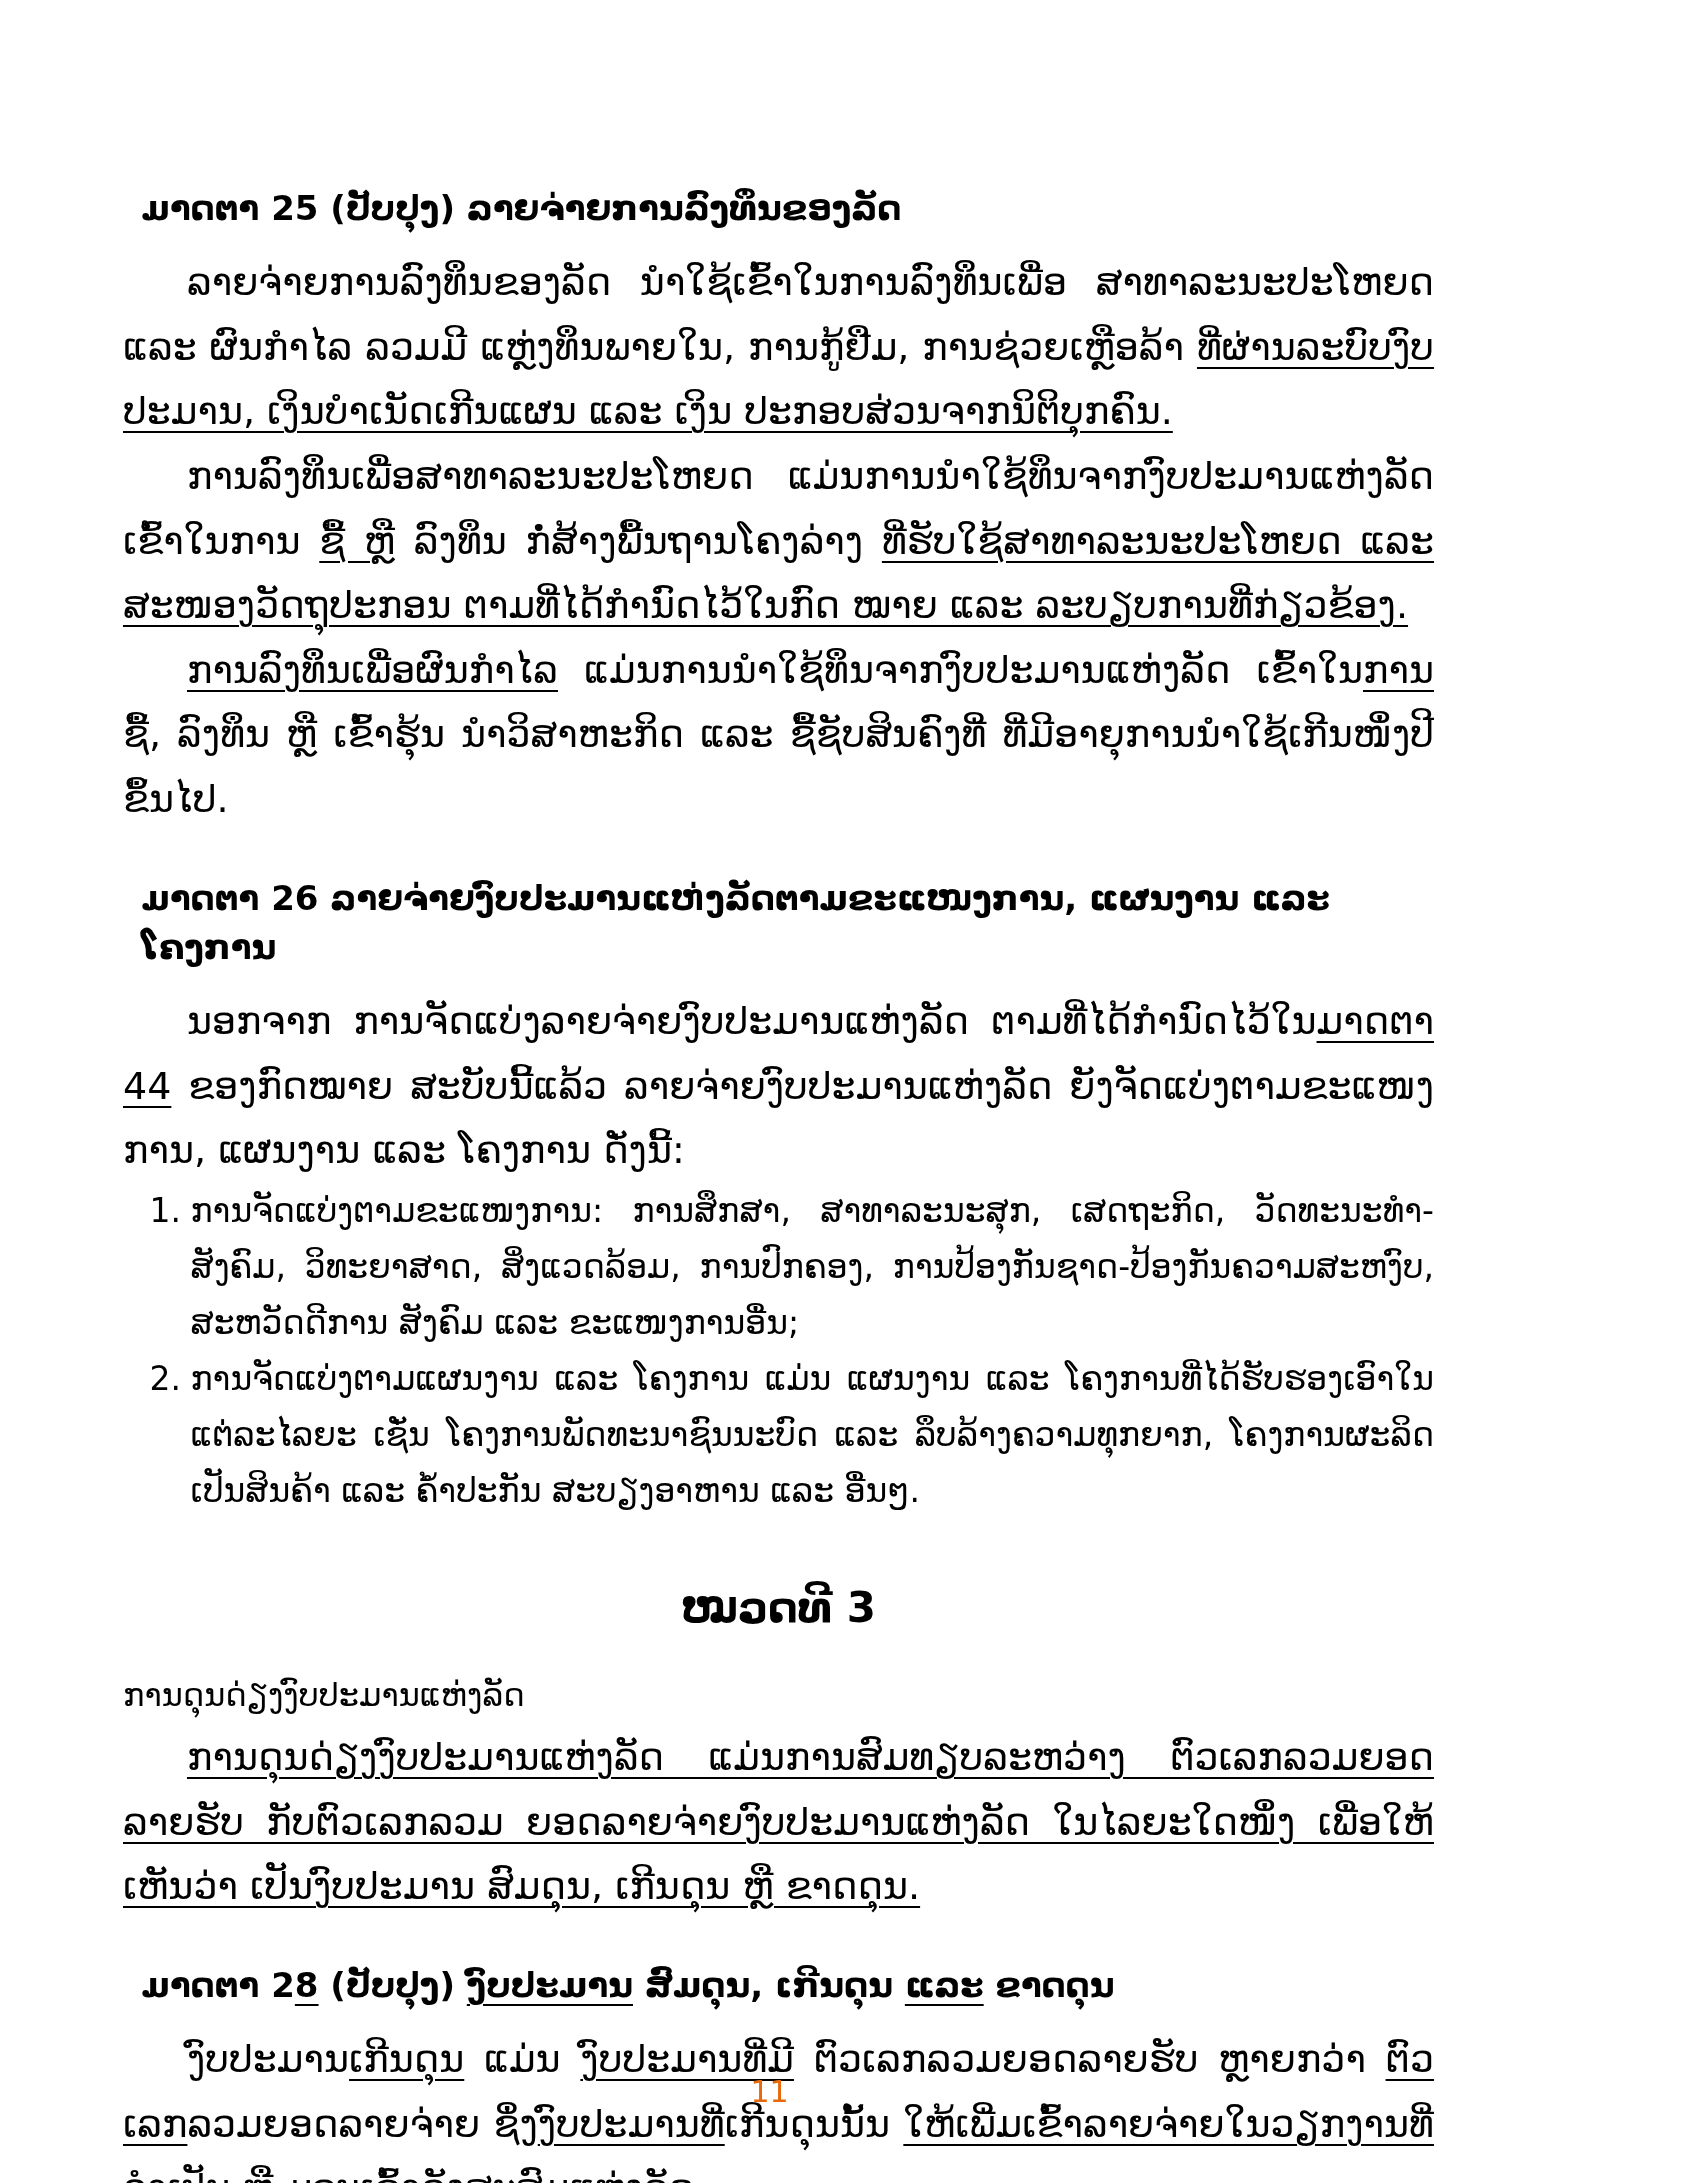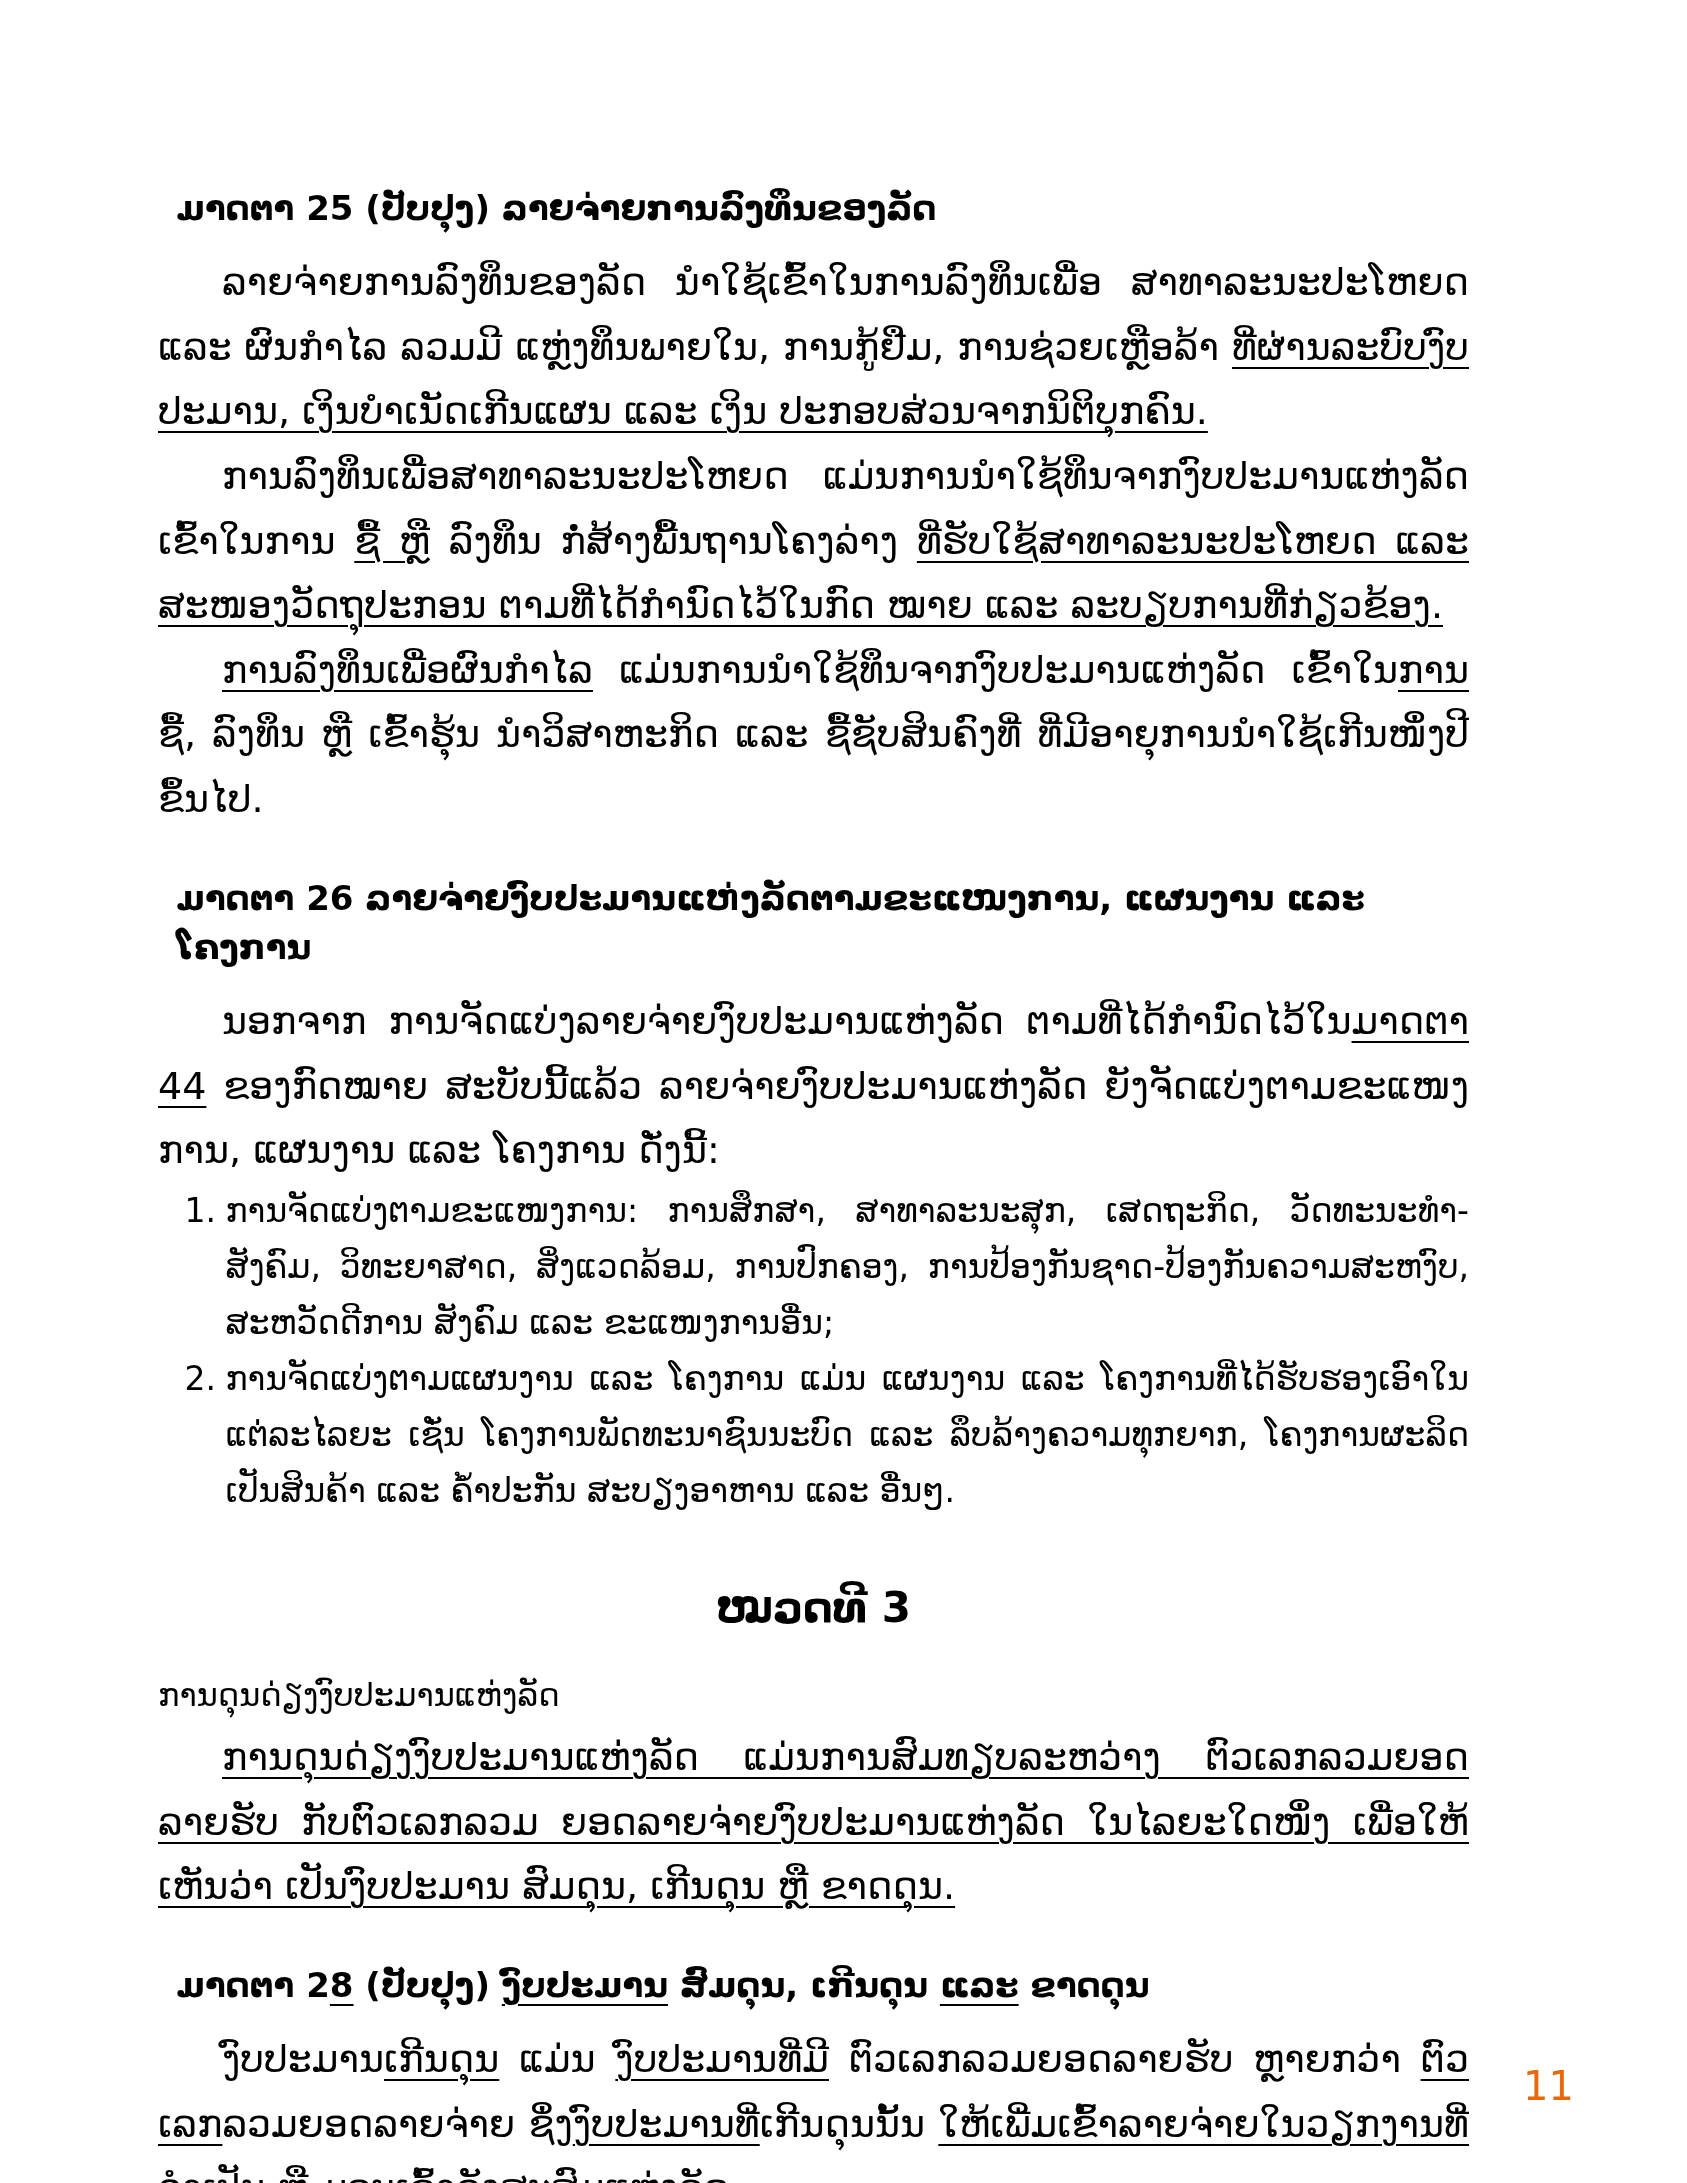--- a/index.html
+++ b/index.html
@@ -11,7 +11,6 @@
     color: #000000;
     font-family: "DejaVu Sans", "Liberation Sans", sans-serif;
     overflow: hidden;
-    margin-left: 35px;
   }
   .content {
     padding: 184px 105px 0 123px;

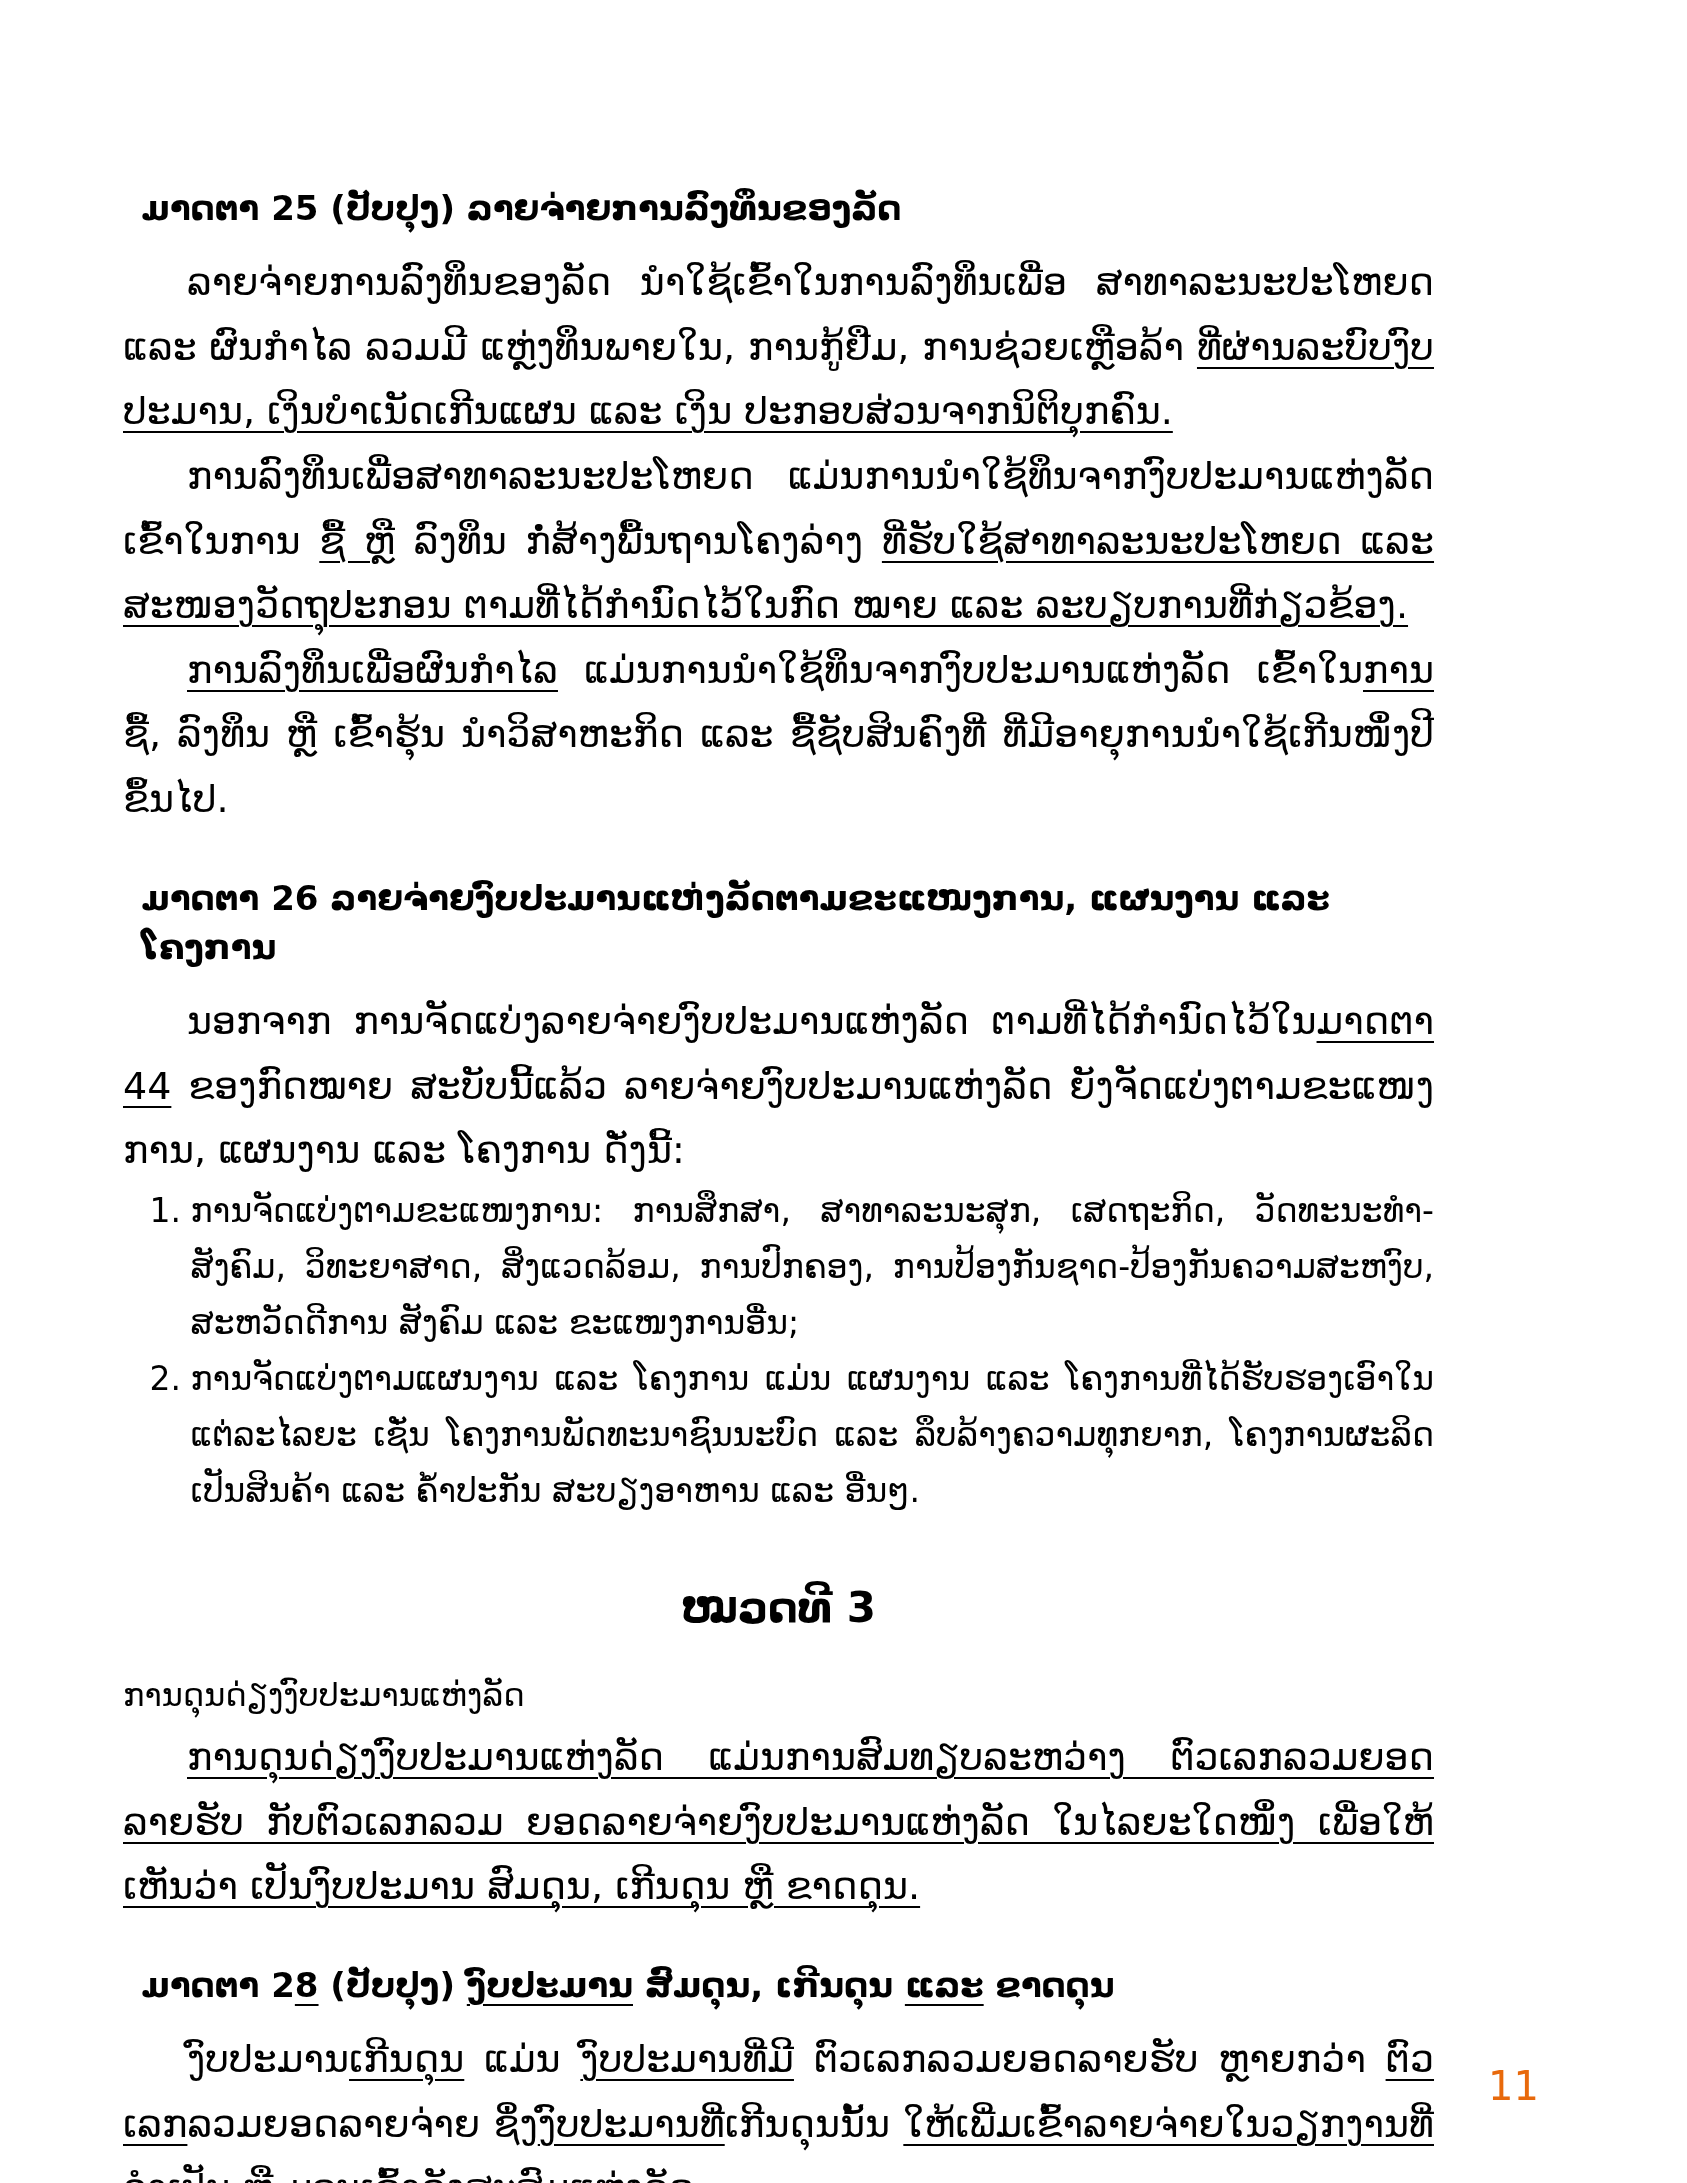--- a/index.html
+++ b/index.html
@@ -63,8 +63,8 @@
     left: 0;
     right: 0;
     bottom: 74px;
-    text-align: right;
-    font-size: 40px;
+    text-align: center;
+    font-size: 30px;
     color: #E8690B;
   }
 </style>

